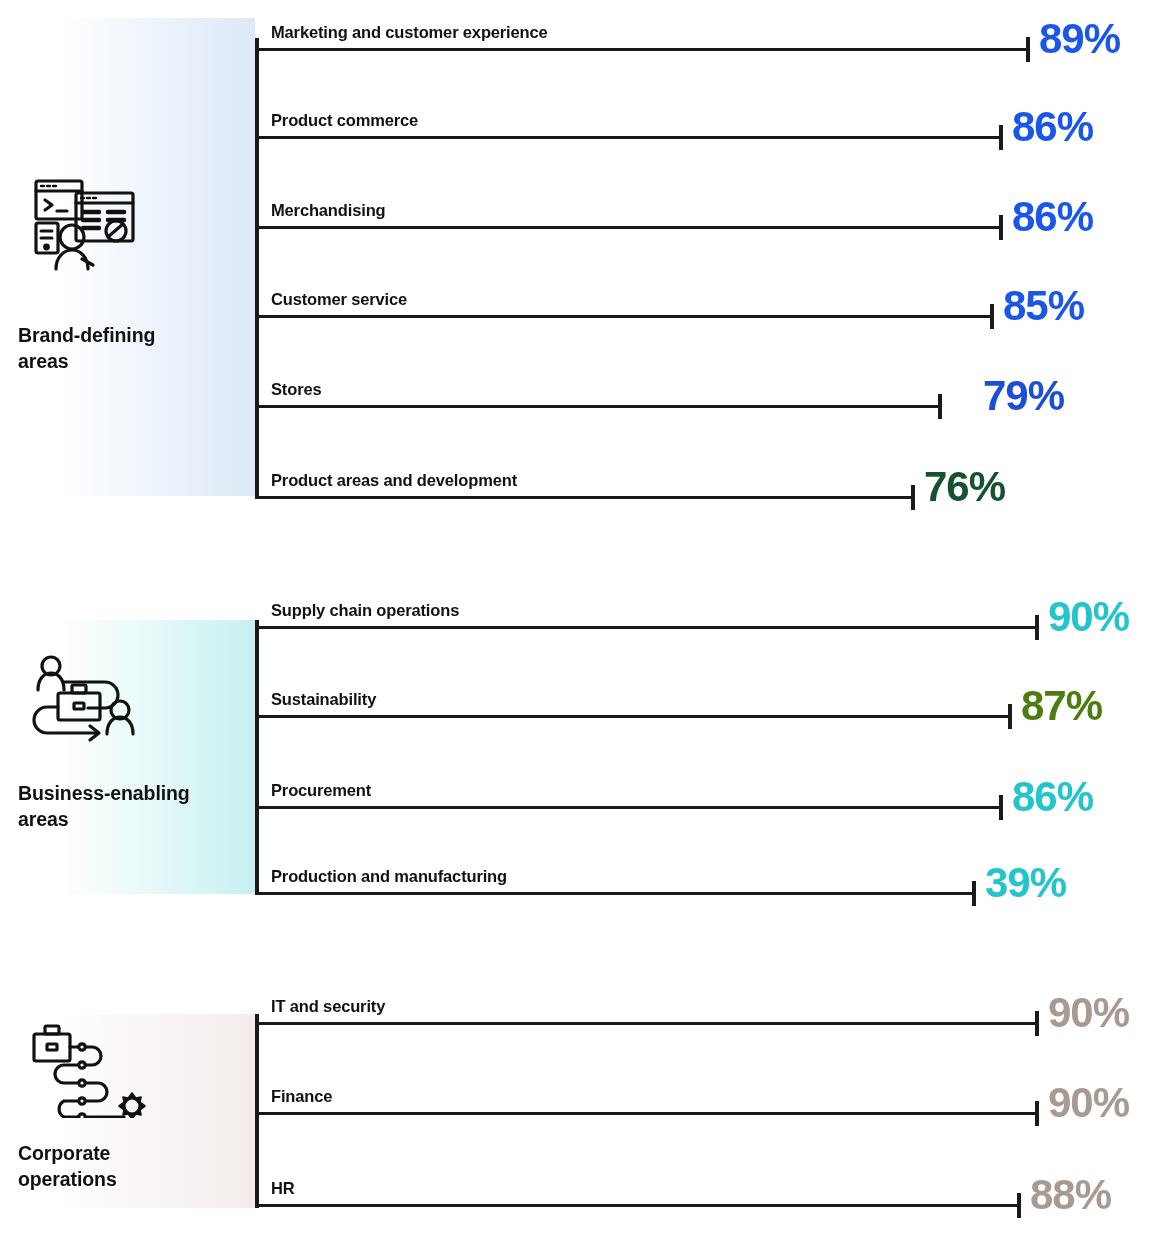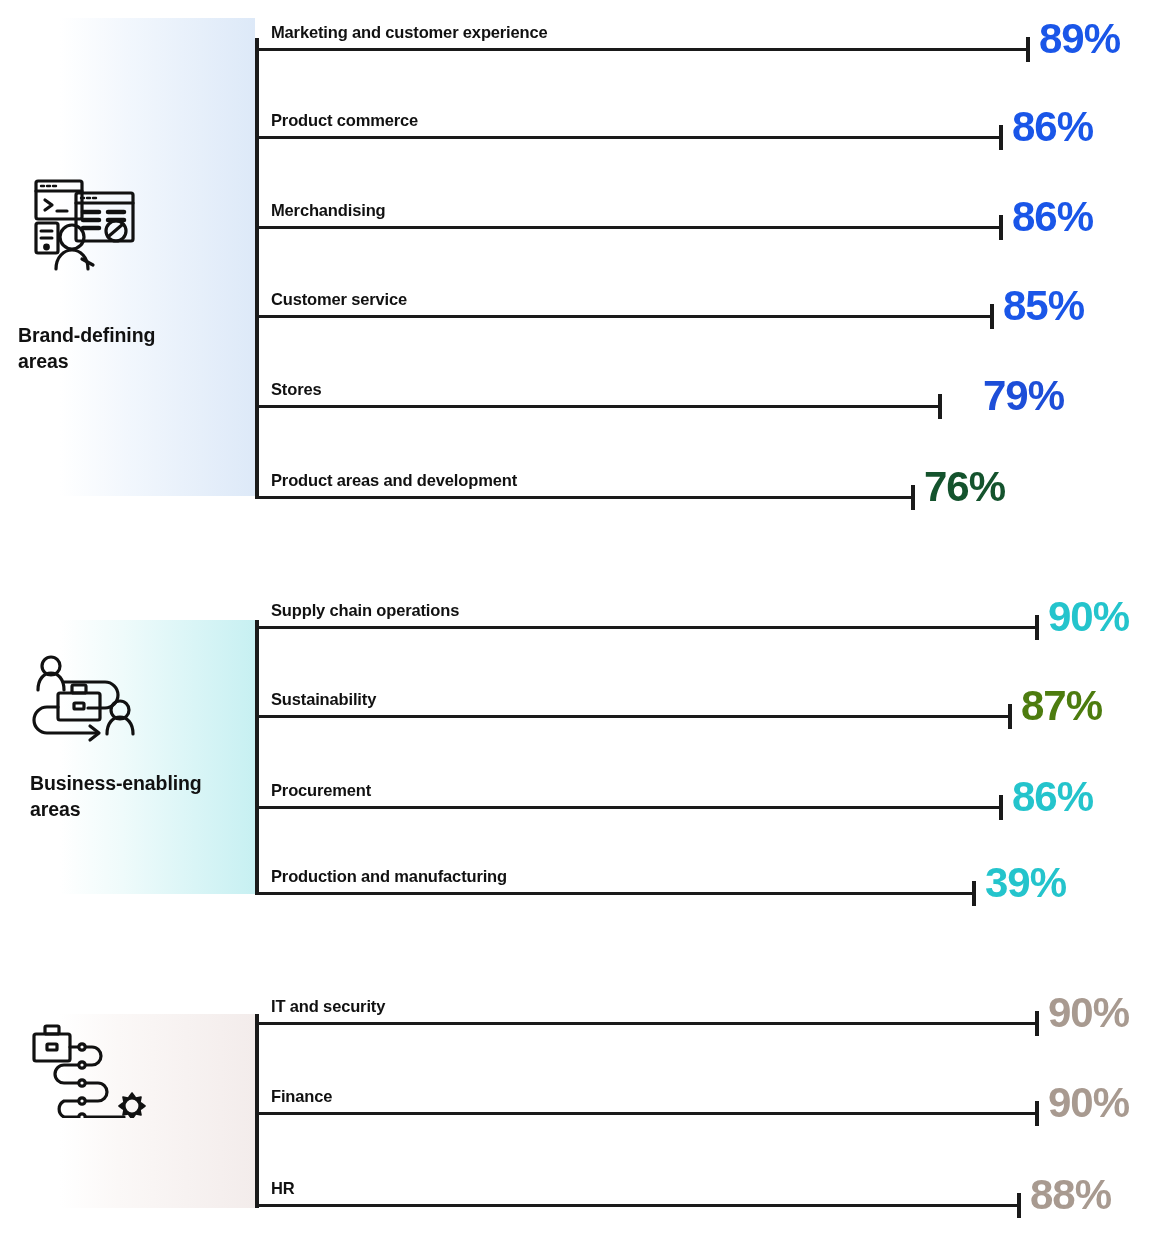--- a/index.html
+++ b/index.html
@@ -219,7 +219,7 @@
       </svg>
     </div>
 
-    <div class="group-title" style="top:172px;margin-left:12px;">
+    <div class="group-title" style="top:182px;">
       <span>Business-enabling</span><br>
       <span>areas</span>
     </div>

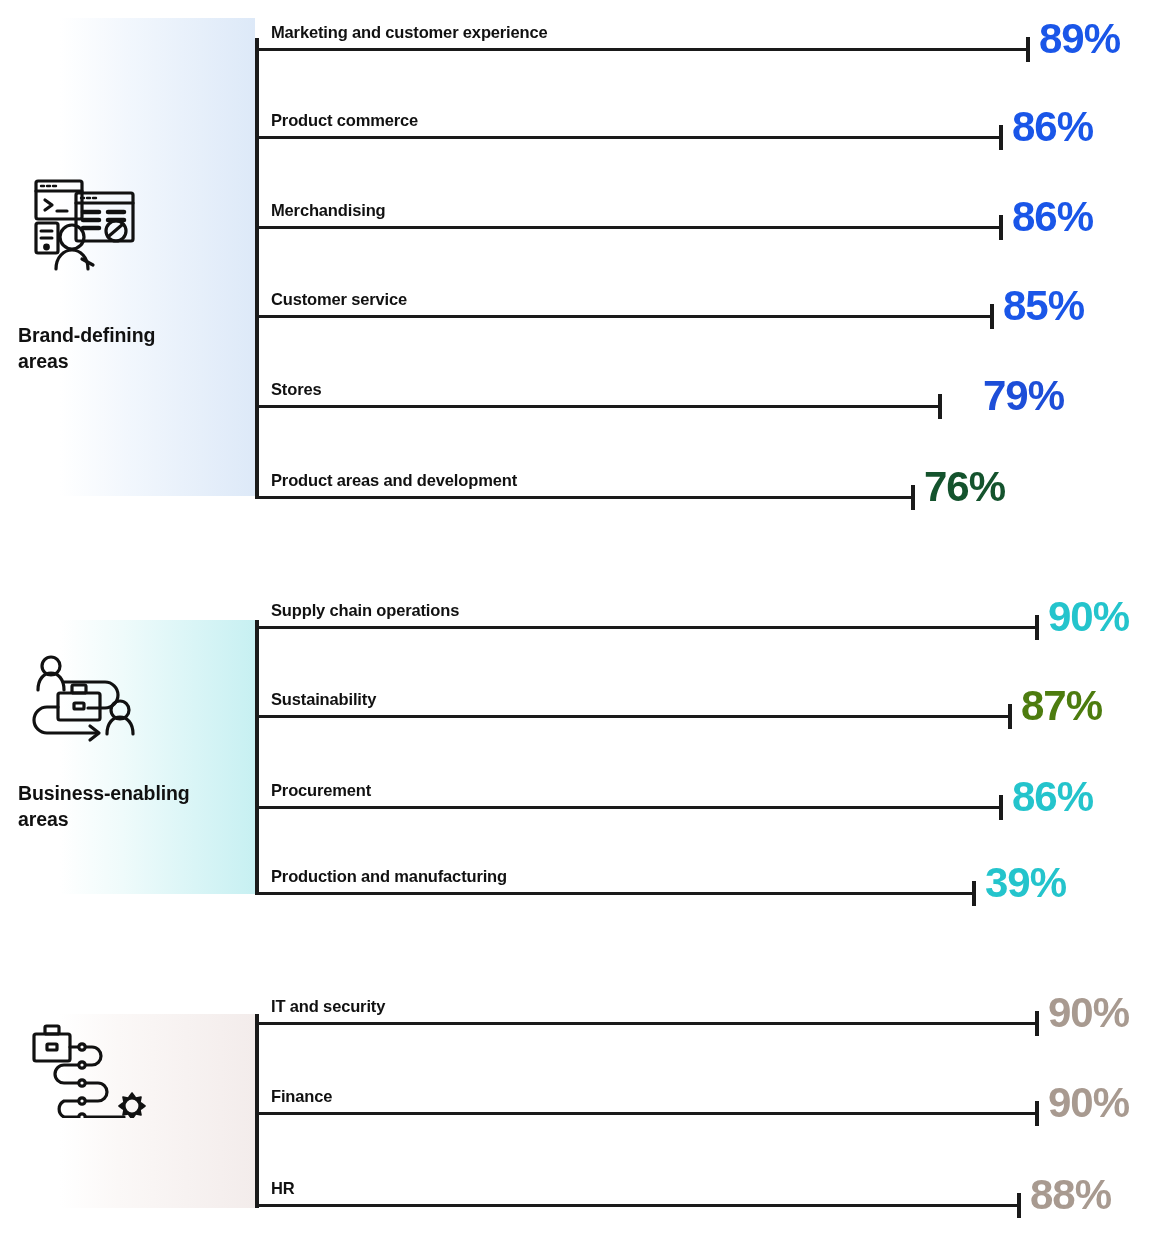--- a/index.html
+++ b/index.html
@@ -275,6 +275,10 @@
       </svg>
     </div>
 
+    <div class="group-title" style="top:144px;">
+      <span>Corporate</span><br>
+      <span>operations</span>
+    </div>
 
     <div class="axis-line" style="left:255px; top:18px; height:194px;"></div>
 

